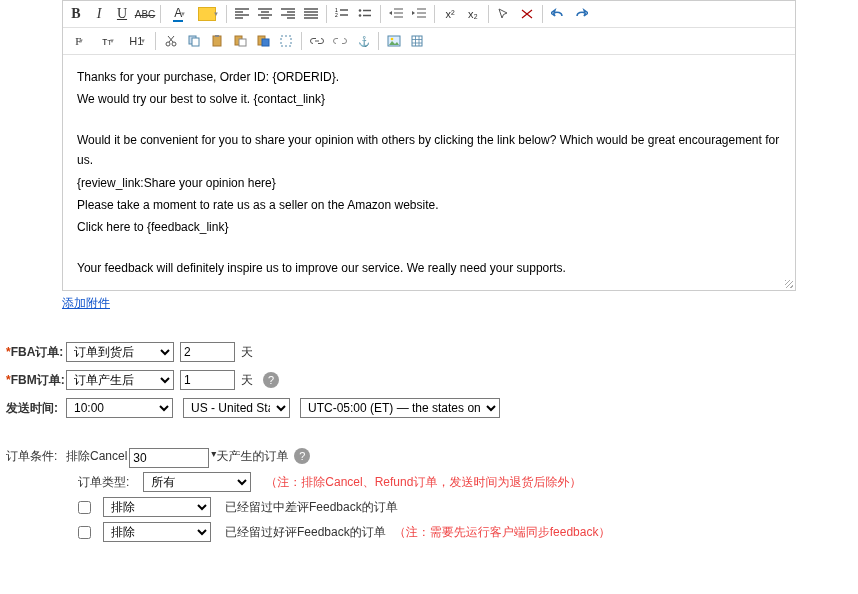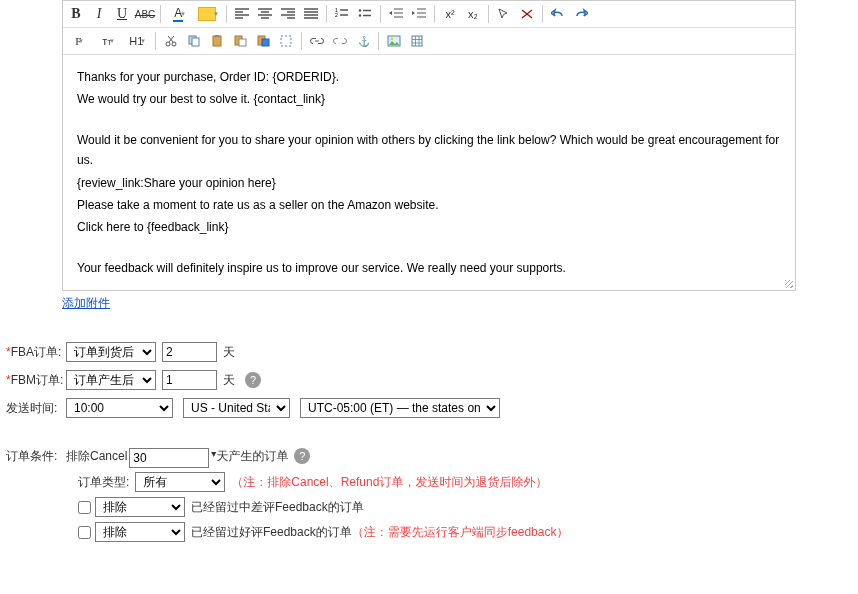--- a/index.html
+++ b/index.html
@@ -28,7 +28,7 @@
   
   .form-area { margin-top: 30px; padding: 0 6px; }
   .form-row { display: flex; align-items: center; margin-bottom: 8px; font-size: 12px; }
-  .form-label { width: 60px; text-align: left; color: #333; }
+  .form-label { width: 60px; text-align: left; color: #333; font-weight: bold; }
   .form-label .req { color: #d83b01; }
   select, input[type="text"] { font-size: 12px; padding: 1px 3px; border: 1px solid #7a7a7a; height: 20px; background: #fff; }
   .sel-90 { width: 90px; }

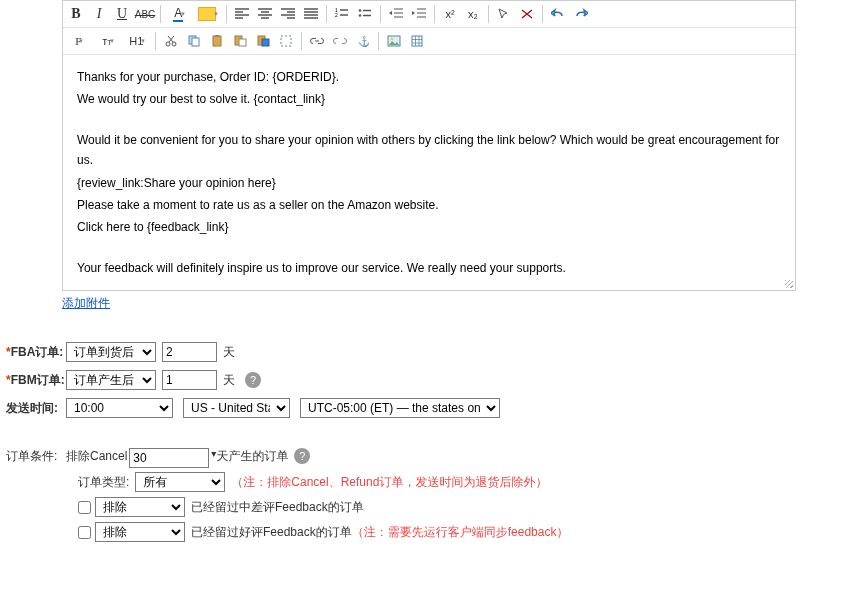--- a/index.html
+++ b/index.html
@@ -31,7 +31,7 @@
   .form-label { width: 60px; text-align: left; color: #333; font-weight: bold; }
   .form-label .req { color: #d83b01; }
   select, input[type="text"] { font-size: 12px; padding: 1px 3px; border: 1px solid #7a7a7a; height: 20px; background: #fff; }
-  .sel-90 { width: 90px; }
+  .sel-90 { width: 108px; }
   .sel-135 { width: 107px; }
   .sel-200 { width: 200px; }
   .in-55 { width: 55px; }

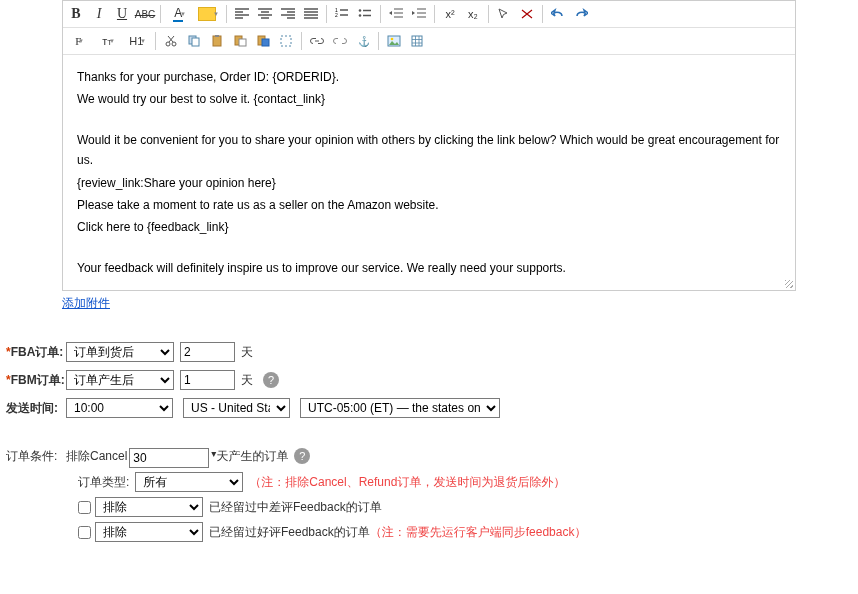--- a/index.html
+++ b/index.html
@@ -42,7 +42,7 @@
   .conditions { margin-top: 30px; padding: 0 6px; font-size: 12px; }
   .cond-row { display: flex; align-items: flex-start; margin-bottom: 4px; }
   .cond-label { width: 60px; color: #333; vertical-align: top; }
-  .cond-sub { margin-left: 72px; display: flex; align-items: center; margin-bottom: 5px; flex-wrap: nowrap; }
+  .cond-sub { margin-left: 72px; display: flex; align-items: center; margin-bottom: 5px; flex-wrap: nowrap; gap: 8px; }
   .note-red { color: #ef4444; }
   input[type="checkbox"] { width: 13px; height: 13px; margin-right: 4px; }
 </style>

